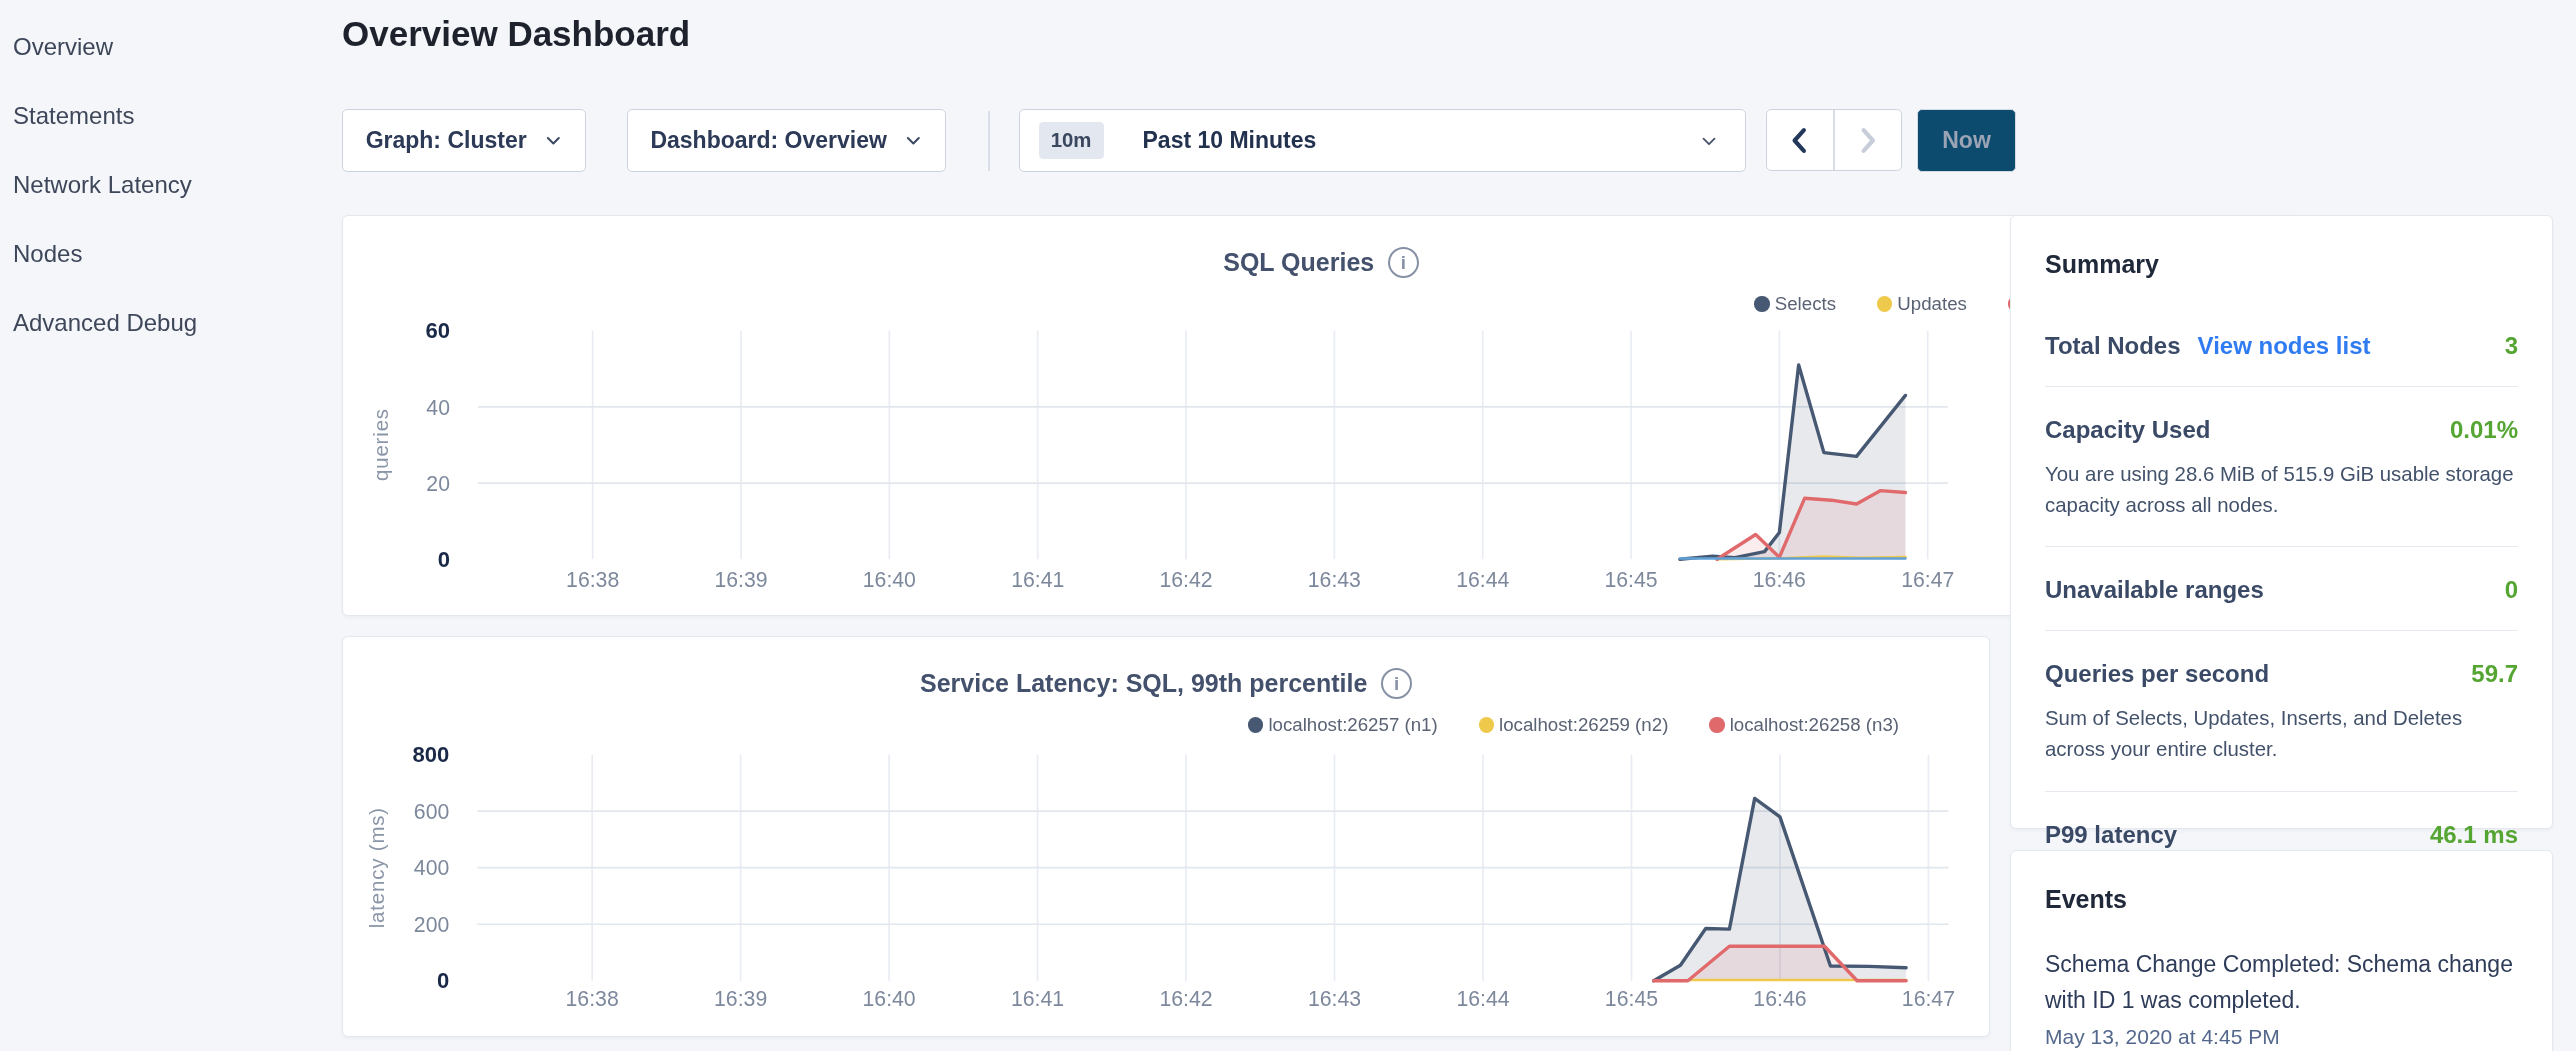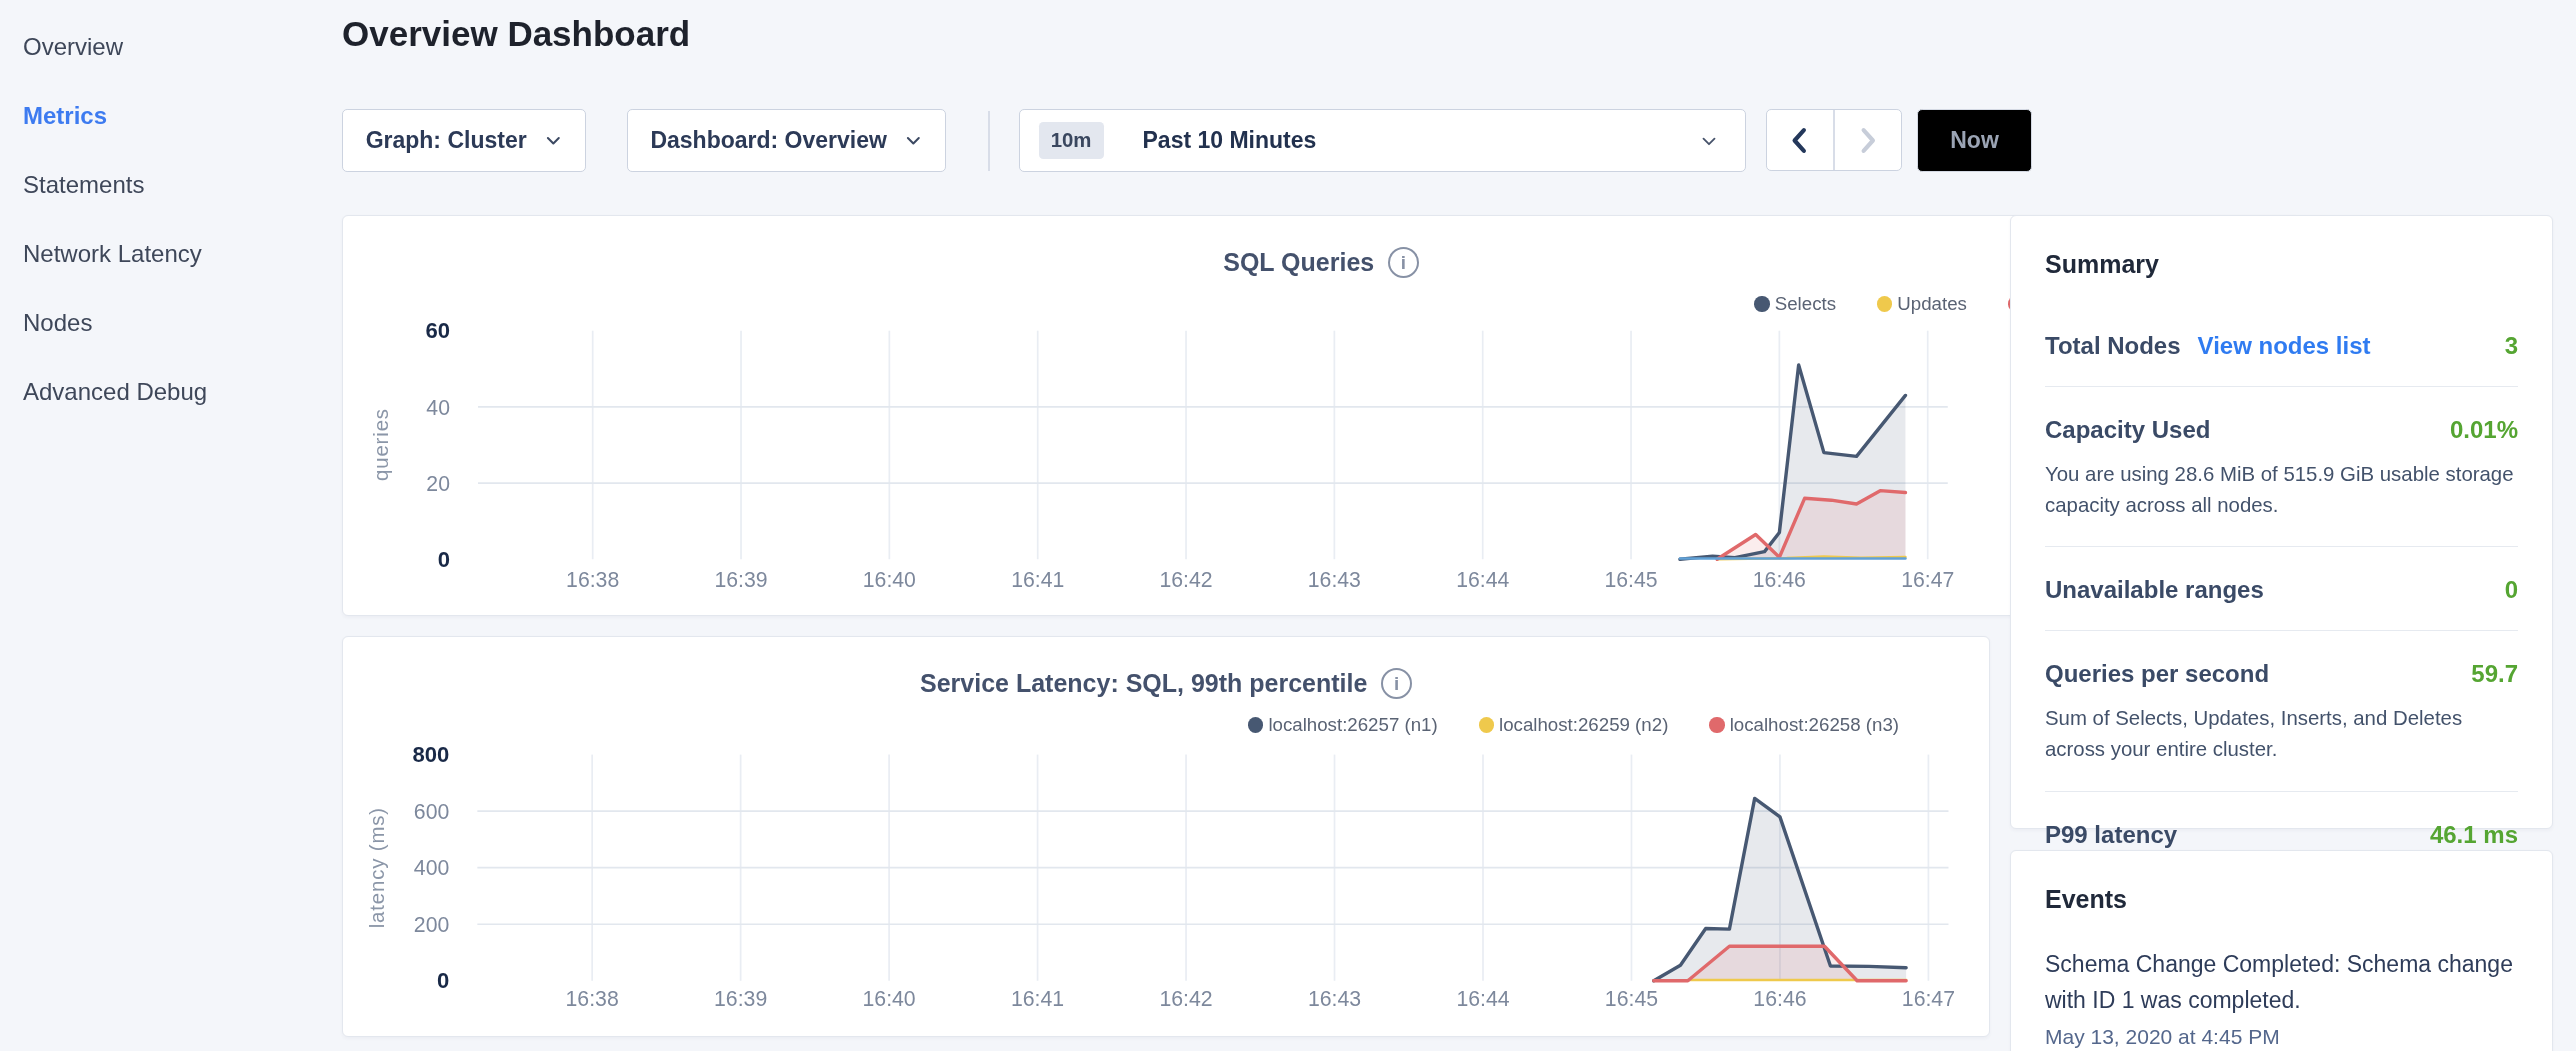--- a/index.html
+++ b/index.html
@@ -8,7 +8,7 @@
   .abs { position:absolute; }
 
   
-  .nav-item { height:69px; line-height:69px; padding-left:23px; font-size:24px;
+  .nav-item { height:69px; line-height:69px; padding-left:13px; font-size:24px;
     color:#3e4759; font-weight:500; cursor:pointer; }
   .nav-item.active { color:#3d7bf0; font-weight:700; }
 

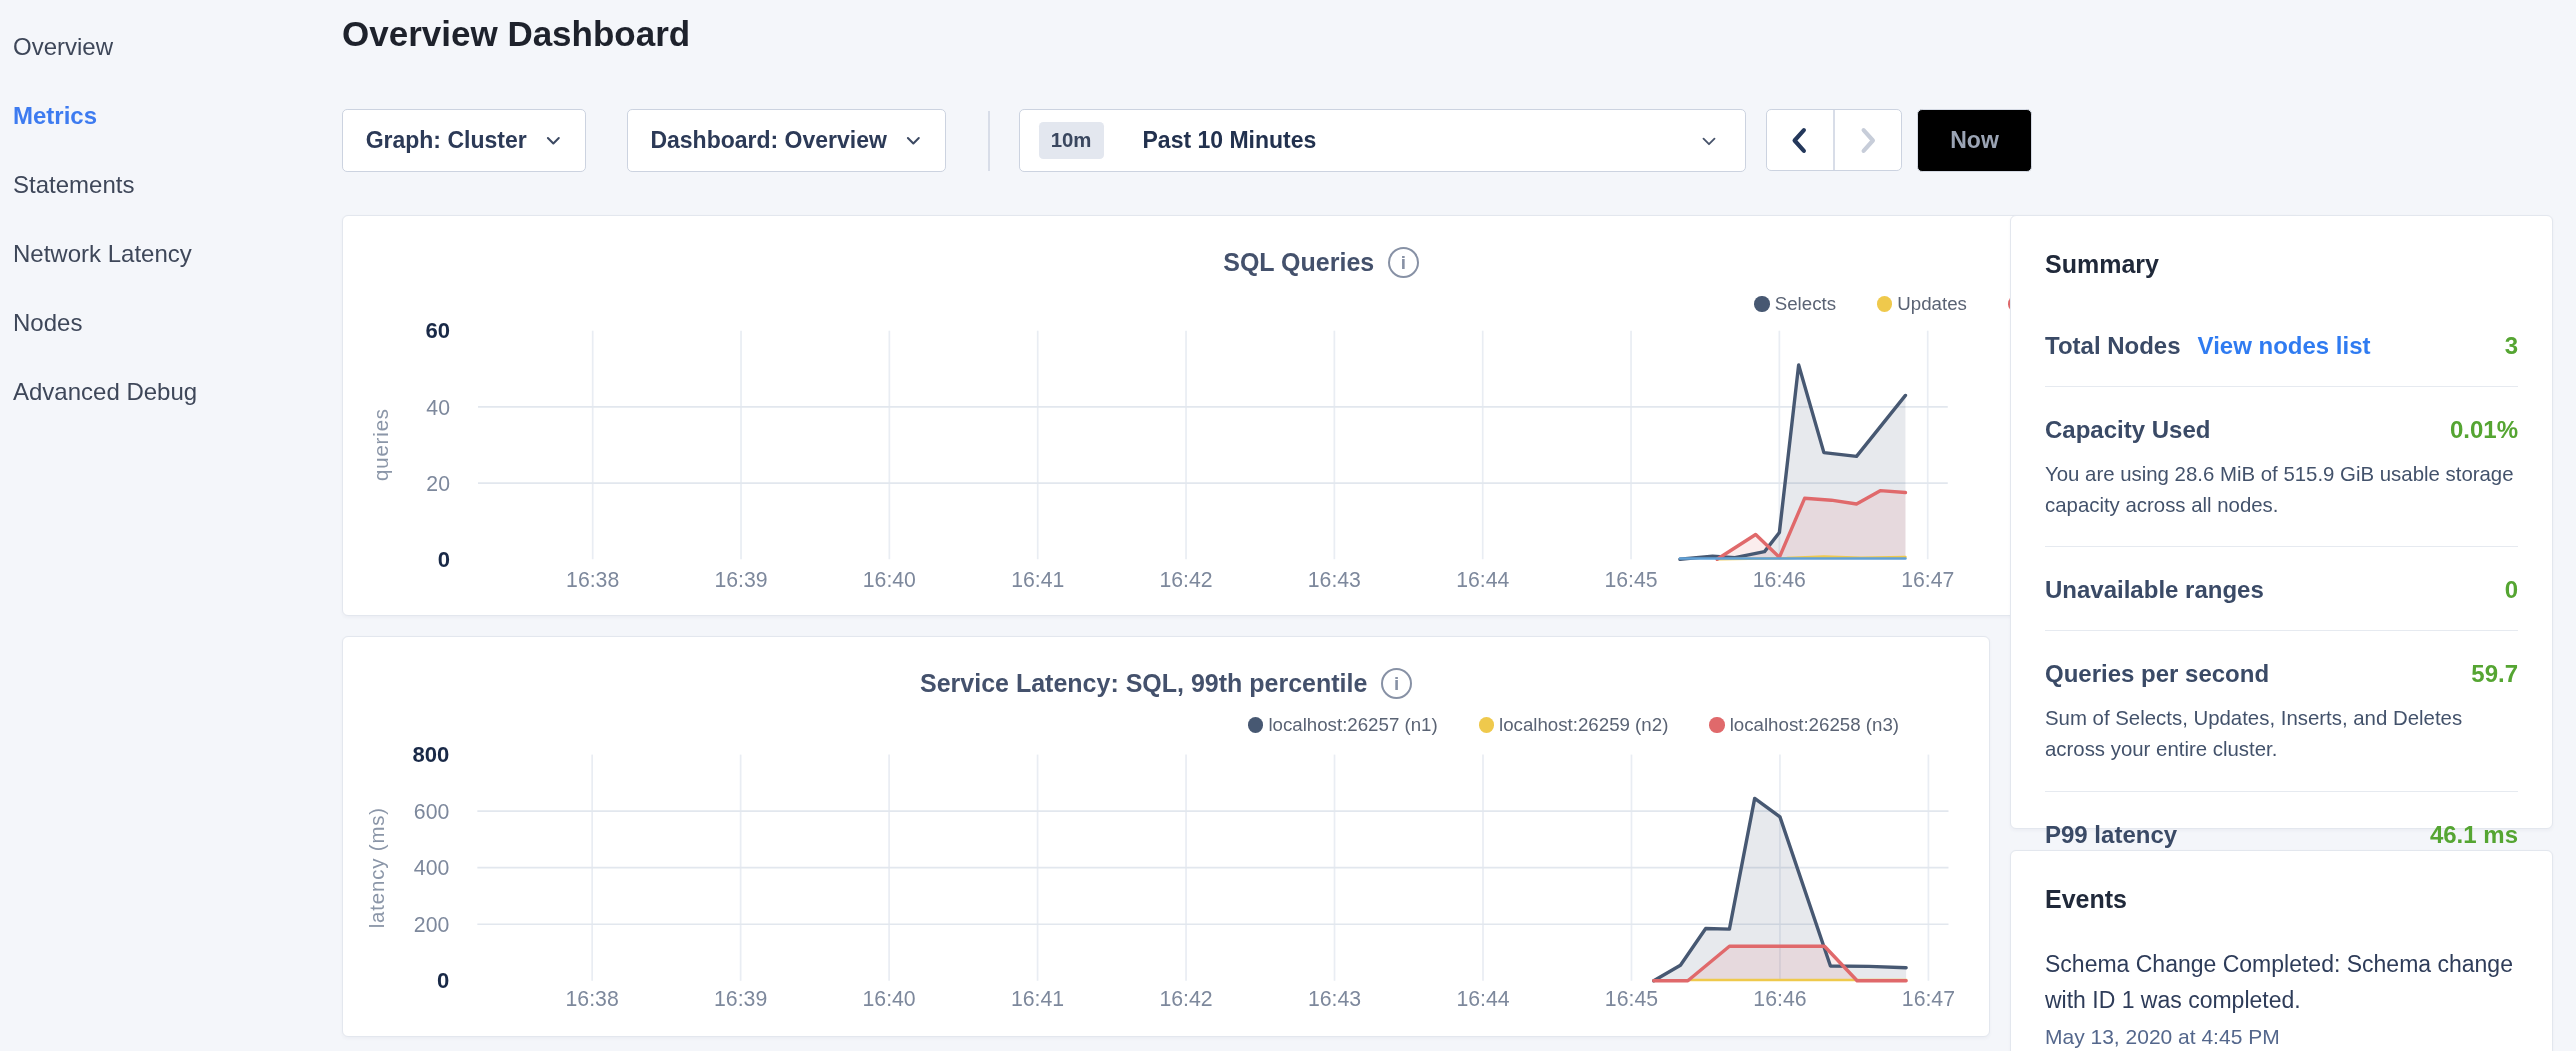--- a/index.html
+++ b/index.html
@@ -68,7 +68,6 @@
 
 <nav class="abs" style="left:0; top:12px; width:340px;">
   <div class="nav-item">Overview</div>
-  <div class="nav-item active">Metrics</div>
   <div class="nav-item">Statements</div>
   <div class="nav-item">Network Latency</div>
   <div class="nav-item">Nodes</div>

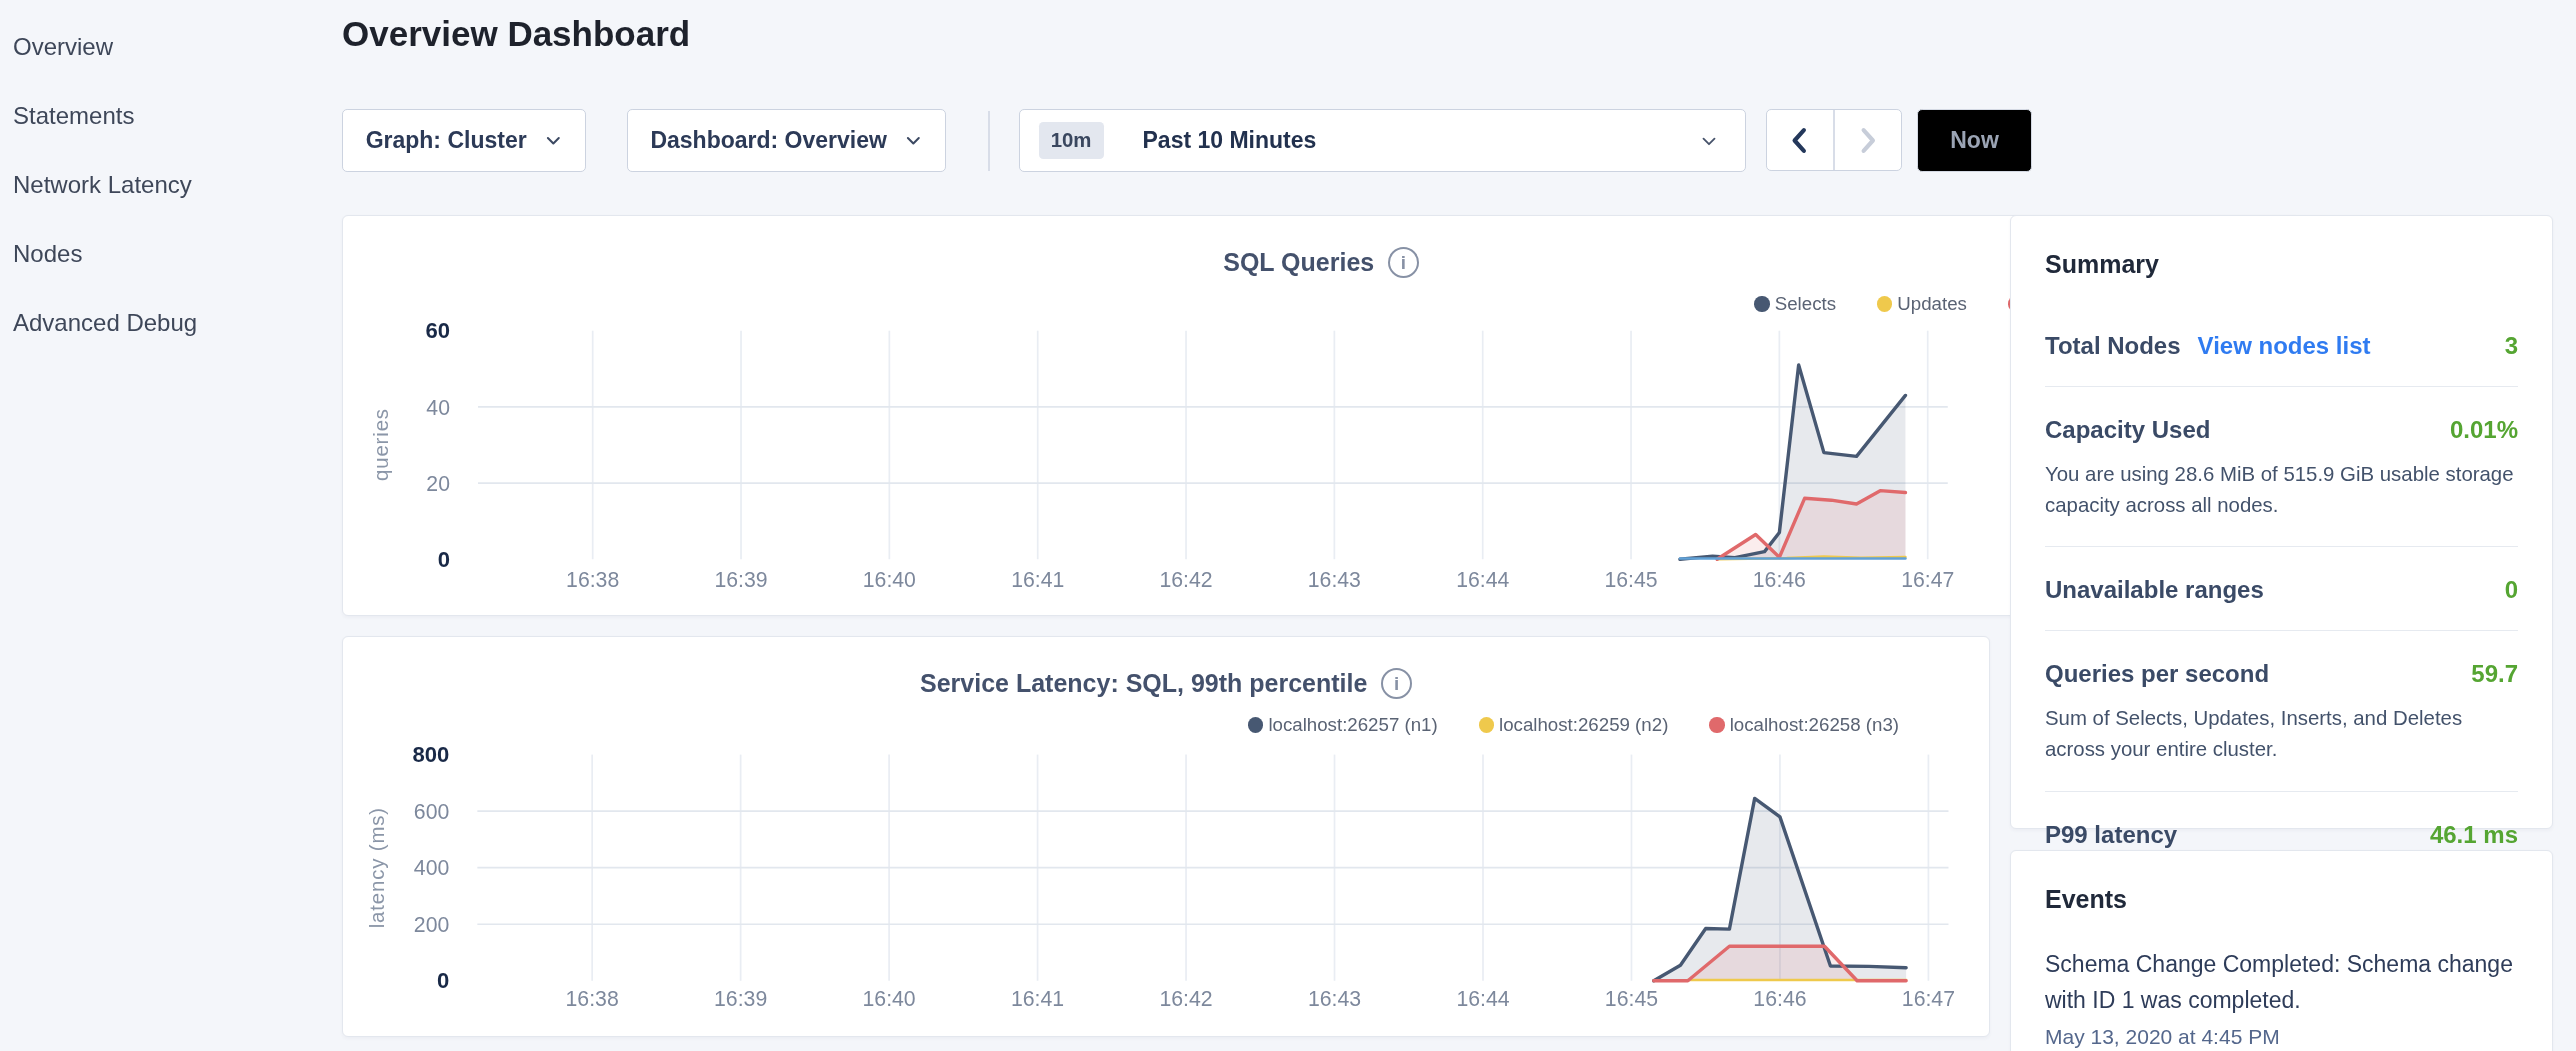--- a/index.html
+++ b/index.html
@@ -114,7 +114,7 @@
   </div>
 </div>
 
-<div class="abs btn btn-disabled" style="left:1917px; top:109px; width:115px; background:#000000; border-color:#d4d9e3;">
+<div class="abs btn btn-disabled" style="left:1917px; top:109px; width:99px; background:#0c4a6e; border-color:#d4d9e3;">
   <span>Now</span>
 </div>
 

